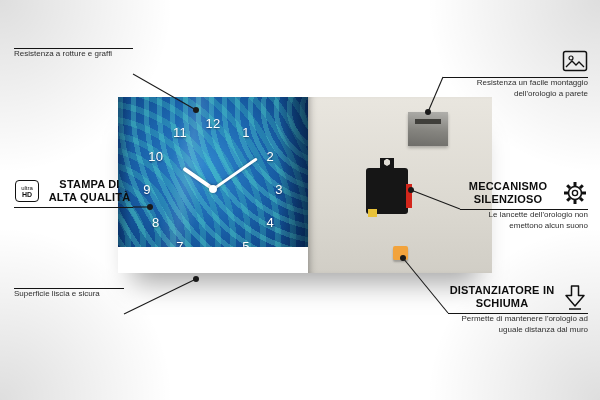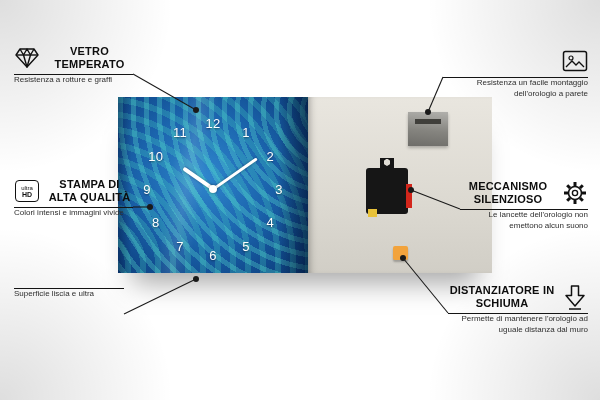--- a/index.html
+++ b/index.html
@@ -152,19 +152,6 @@
   </svg>
 
   <div class="callout co-left" style="left:14px;top:45px;width:119px;">
-    <div class="co-head">
-      <span class="co-icon">
-        <svg width="24" height="22" viewBox="0 0 24 22">
-            <g fill="none" stroke="#111" stroke-width="1.4" stroke-linejoin="round">
-              <path d="M5 2h14l4 6-11 12L1 8z"></path>
-              <path d="M1 8h22"></path>
-              <path d="M8.5 8L12 20 15.5 8"></path>
-              <path d="M5 2l3.5 6L12 2l3.5 6L19 2"></path>
-            </g>
-          </svg>
-      </span>
-      <div class="co-title">VETRO TEMPERATO</div>
-    </div>
     <div class="co-rule"></div>
     <div class="co-desc">Resistenza a rotture e graffi</div>
   </div>

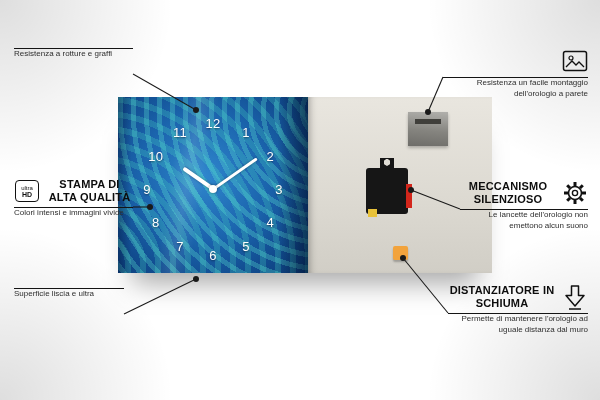--- a/index.html
+++ b/index.html
@@ -27,7 +27,7 @@
     box-shadow:0 24px 26px -14px rgba(0,0,0,.35);
   }
   #clock-front{
-    position:relative;width:190px;height:176px;overflow:hidden;
+    position:relative;width:190px;height:150px;overflow:hidden;
     background:
       linear-gradient(100deg, rgba(255,255,255,0) 30%, rgba(255,255,255,.10) 38%, rgba(255,255,255,0) 46%),
       linear-gradient(90deg, rgba(0,18,55,.38) 0%, rgba(0,0,0,0) 7%, rgba(0,0,0,0) 84%, rgba(2,18,48,.6) 100%),

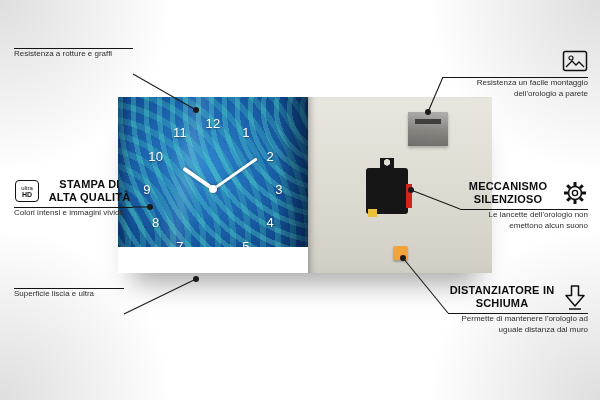--- a/index.html
+++ b/index.html
@@ -167,7 +167,6 @@
       <div class="co-title">STAMPA DI ALTA QUALITÀ</div>
     </div>
     <div class="co-rule"></div>
-    <div class="co-desc">Colori intensi e immagini vivide</div>
   </div>
 
   <div class="callout co-left" style="left:14px;top:285px;width:110px;">

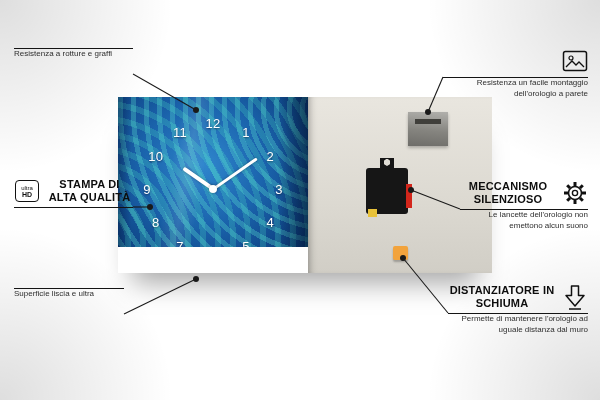--- a/index.html
+++ b/index.html
@@ -171,7 +171,7 @@
 
   <div class="callout co-left" style="left:14px;top:285px;width:110px;">
     <div class="co-rule"></div>
-    <div class="co-desc">Superficie liscia e ultra</div>
+    <div class="co-desc">Superficie liscia e sicura</div>
   </div>
 
   <div class="callout co-right" style="left:443px;top:48px;width:145px;">

